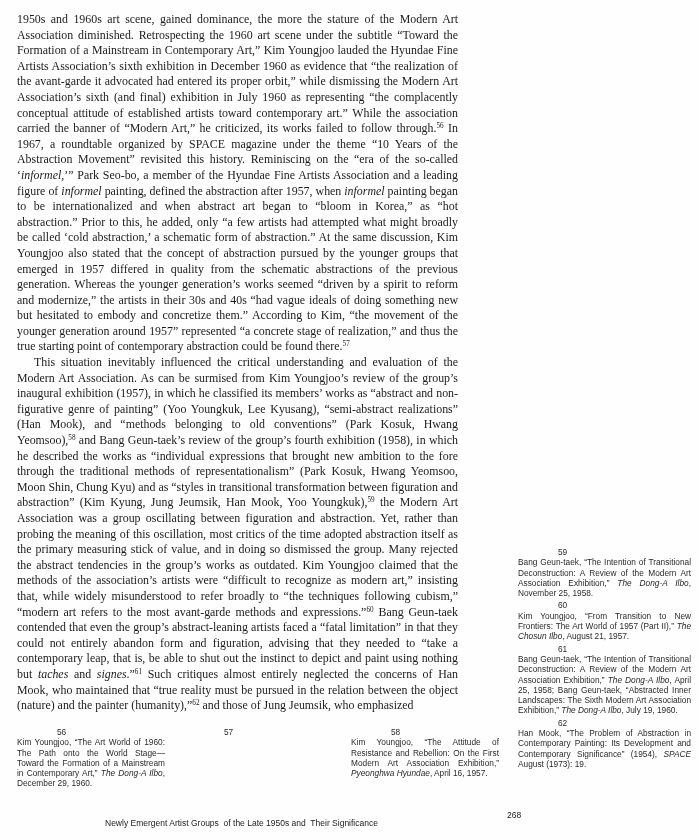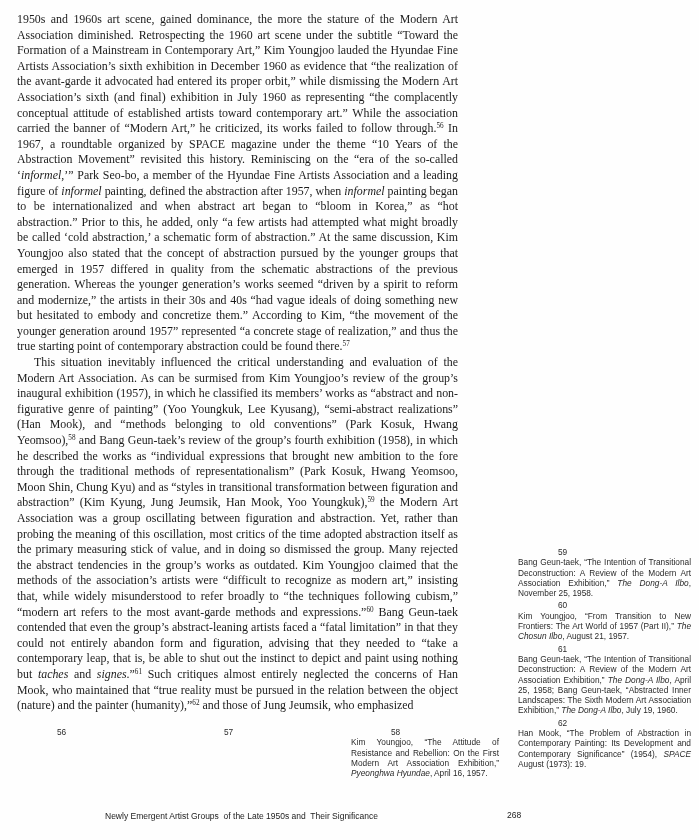--- a/index.html
+++ b/index.html
@@ -103,6 +103,7 @@
       <div class="bottom-col">
         <div class="note">
           <div class="note-num">56</div>
+          <div class="note-body"><span>Kim Youngjoo, “The Art World of 1960: The Path onto the World Stage—Toward the Formation of a Mainstream in Contemporary Art,” </span><i>The Dong-A Ilbo</i><span>, December 29, 1960.</span></div>
         </div>
       </div>
       <div class="bottom-col">

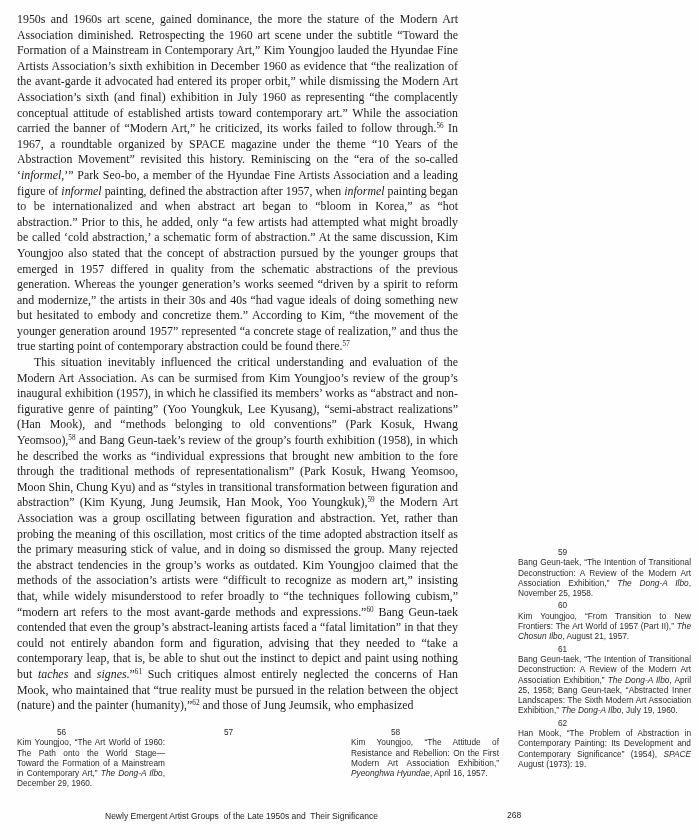--- a/index.html
+++ b/index.html
@@ -68,7 +68,7 @@
     font-size: 8.5px;
     color: #1b1b1b;
   }
-  .running-title { position: absolute; left: 97px; top: 1px; white-space: pre-wrap; padding-left: 8px; }
+  .running-title { position: absolute; left: 97px; top: 8px; white-space: pre-wrap; padding-left: 8px; }
   .page-number { position: absolute; left: 507px; top: 0; }
 </style>
 </head>

